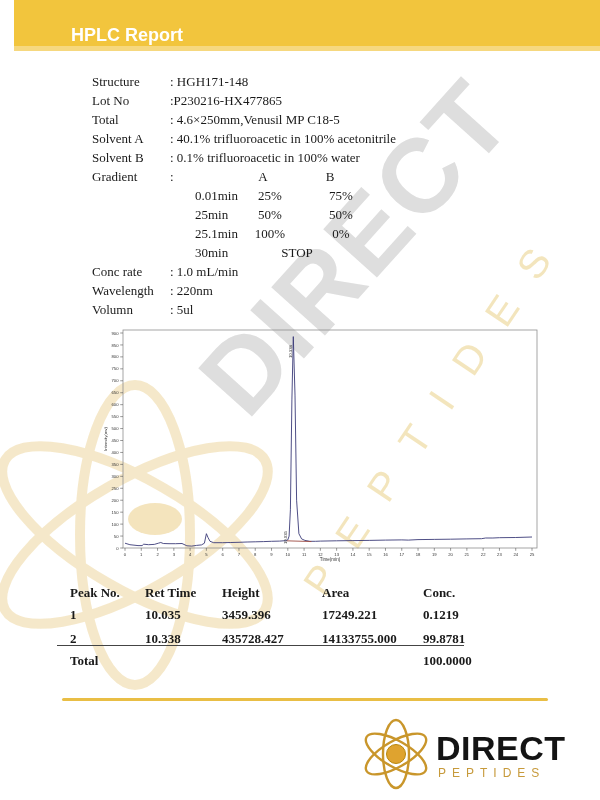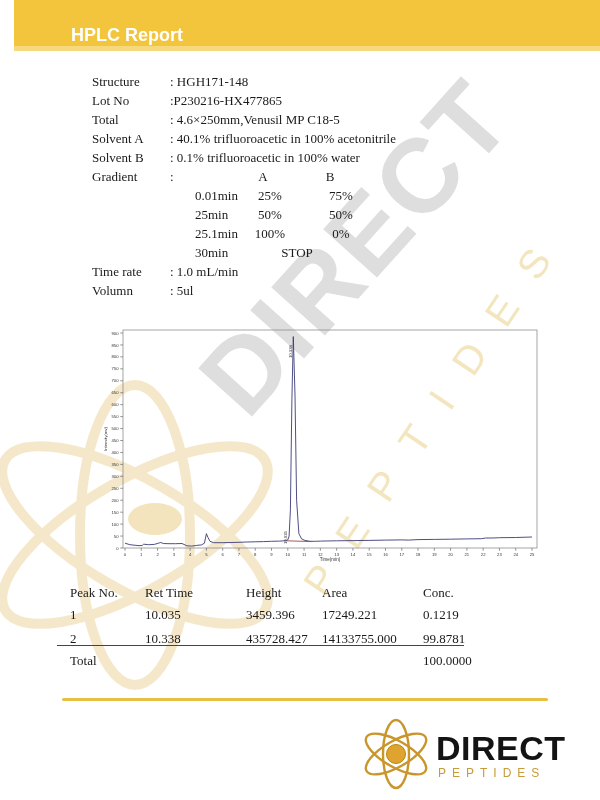--- a/index.html
+++ b/index.html
@@ -118,7 +118,7 @@
       </div>
 
       <div class="irow">
-        <span class="ilabel">Time rate</span>
+        <span class="ilabel">Conc rate</span>
         <span class="ivalue">: 1.0 mL/min</span>
       </div>
       <div class="irow">

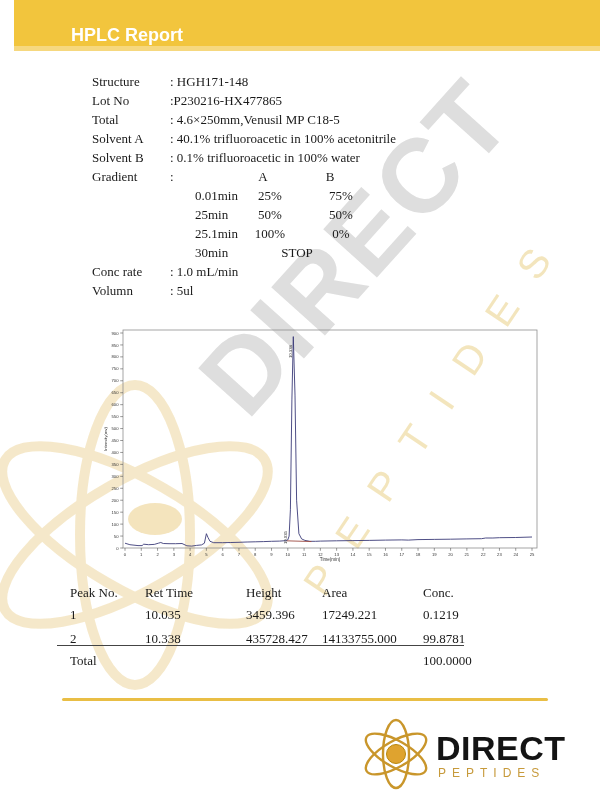--- a/index.html
+++ b/index.html
@@ -120,6 +120,10 @@
       <div class="irow">
         <span class="ilabel">Conc rate</span>
         <span class="ivalue">: 1.0 mL/min</span>
+      </div>
+      <div class="irow">
+        <span class="ilabel">Wavelength</span>
+        <span class="ivalue">: 220nm</span>
       </div>
       <div class="irow">
         <span class="ilabel">Volumn</span>

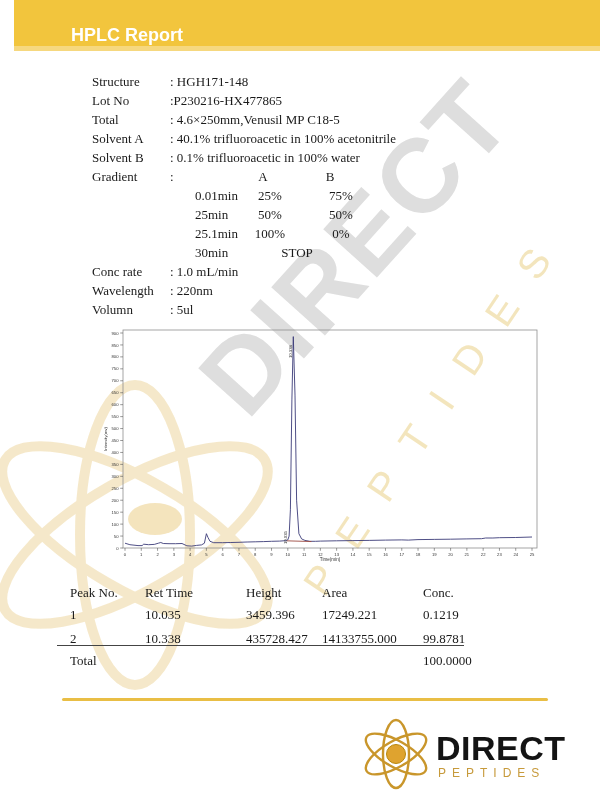--- a/index.html
+++ b/index.html
@@ -31,7 +31,7 @@
   #chart-svg text{font-family:"Liberation Sans",sans-serif;fill:#333;}
   
   .peak-table{position:absolute;left:0;top:585px;width:600px;font-size:13px;}
-  .prow{position:absolute;left:0;width:600px;height:20px;}
+  .prow{position:absolute;left:0;width:600px;height:20px;font-weight:bold;}
   .pc0{position:absolute;left:70px;}
   .pc1{position:absolute;left:145px;}
   .pc2{position:absolute;left:222px;margin-left:24px;}

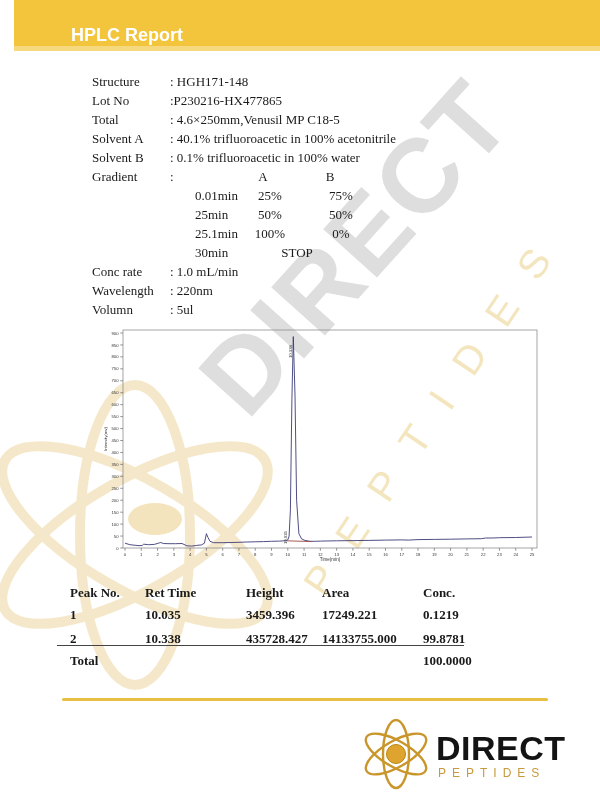--- a/index.html
+++ b/index.html
@@ -34,7 +34,7 @@
   .prow{position:absolute;left:0;width:600px;height:20px;font-weight:bold;}
   .pc0{position:absolute;left:70px;}
   .pc1{position:absolute;left:145px;}
-  .pc2{position:absolute;left:222px;margin-left:24px;}
+  .pc2{position:absolute;left:222px;}
   .pc3{position:absolute;left:322px;}
   .pc4{position:absolute;left:423px;}
   .pt-underline{position:absolute;left:57px;top:60px;width:407px;height:0;border-top:1.5px solid #444;}

